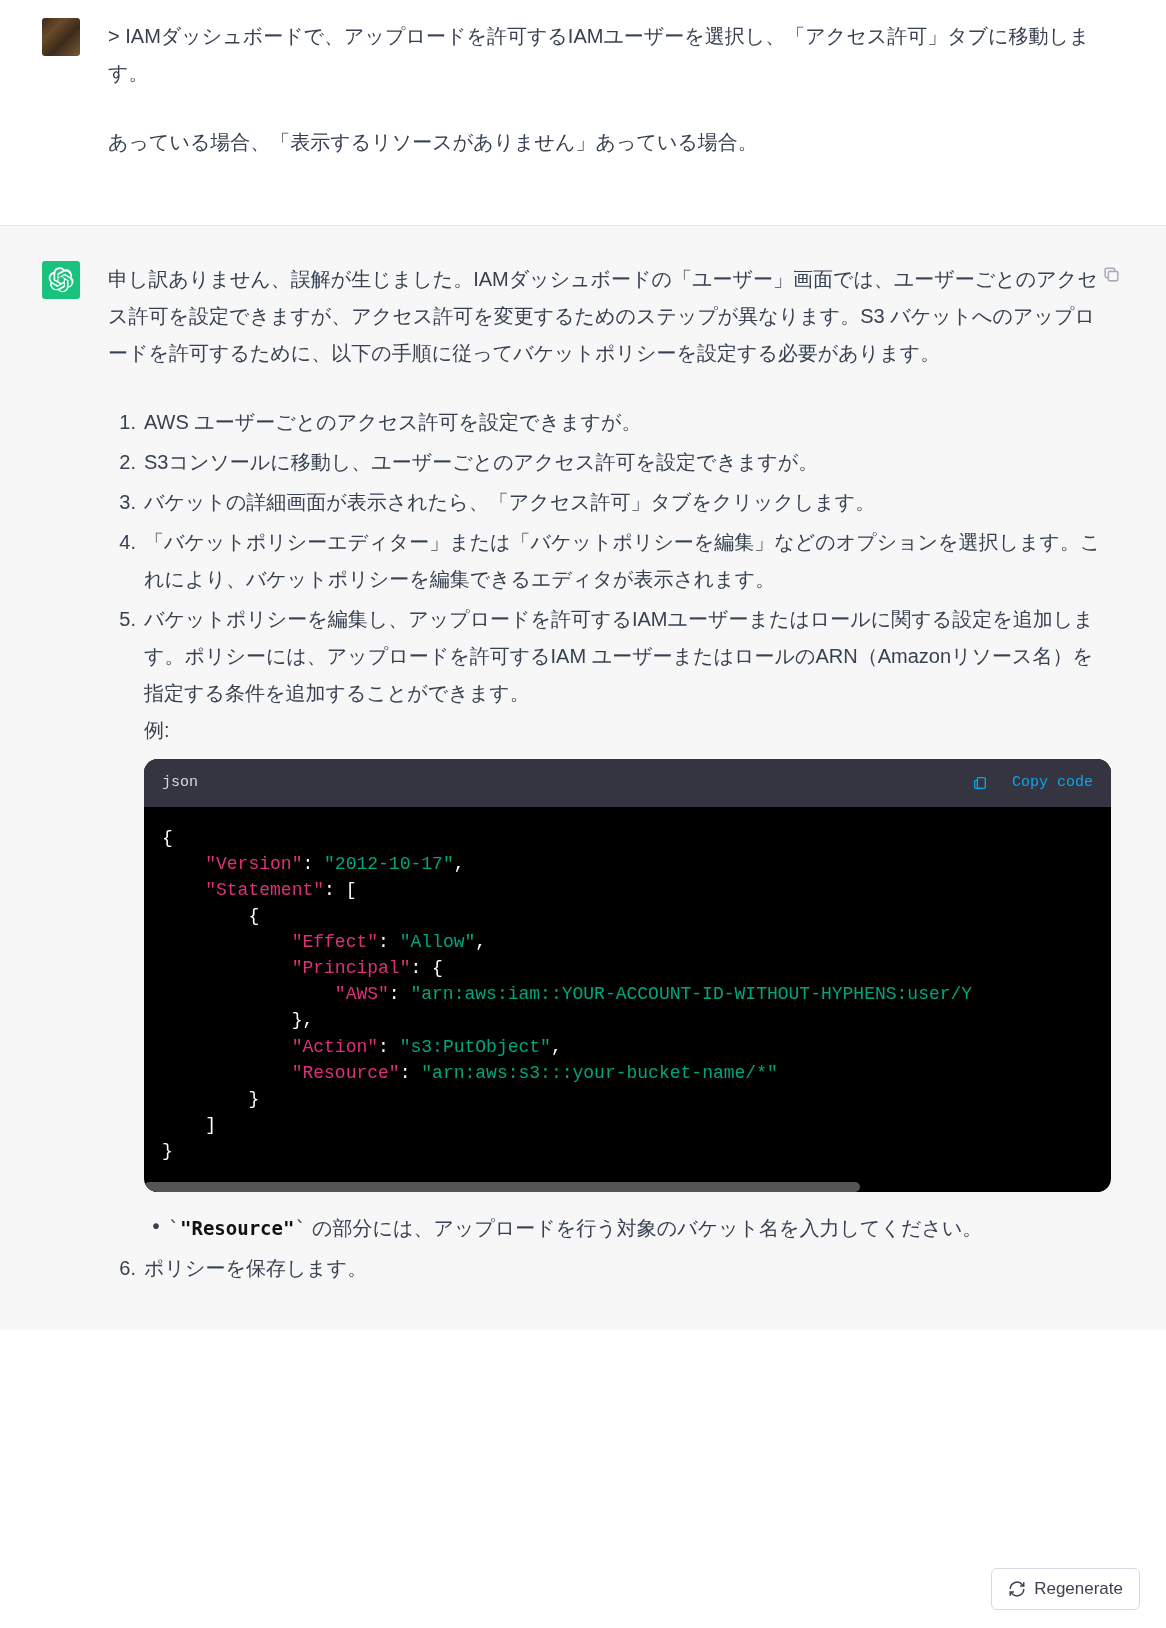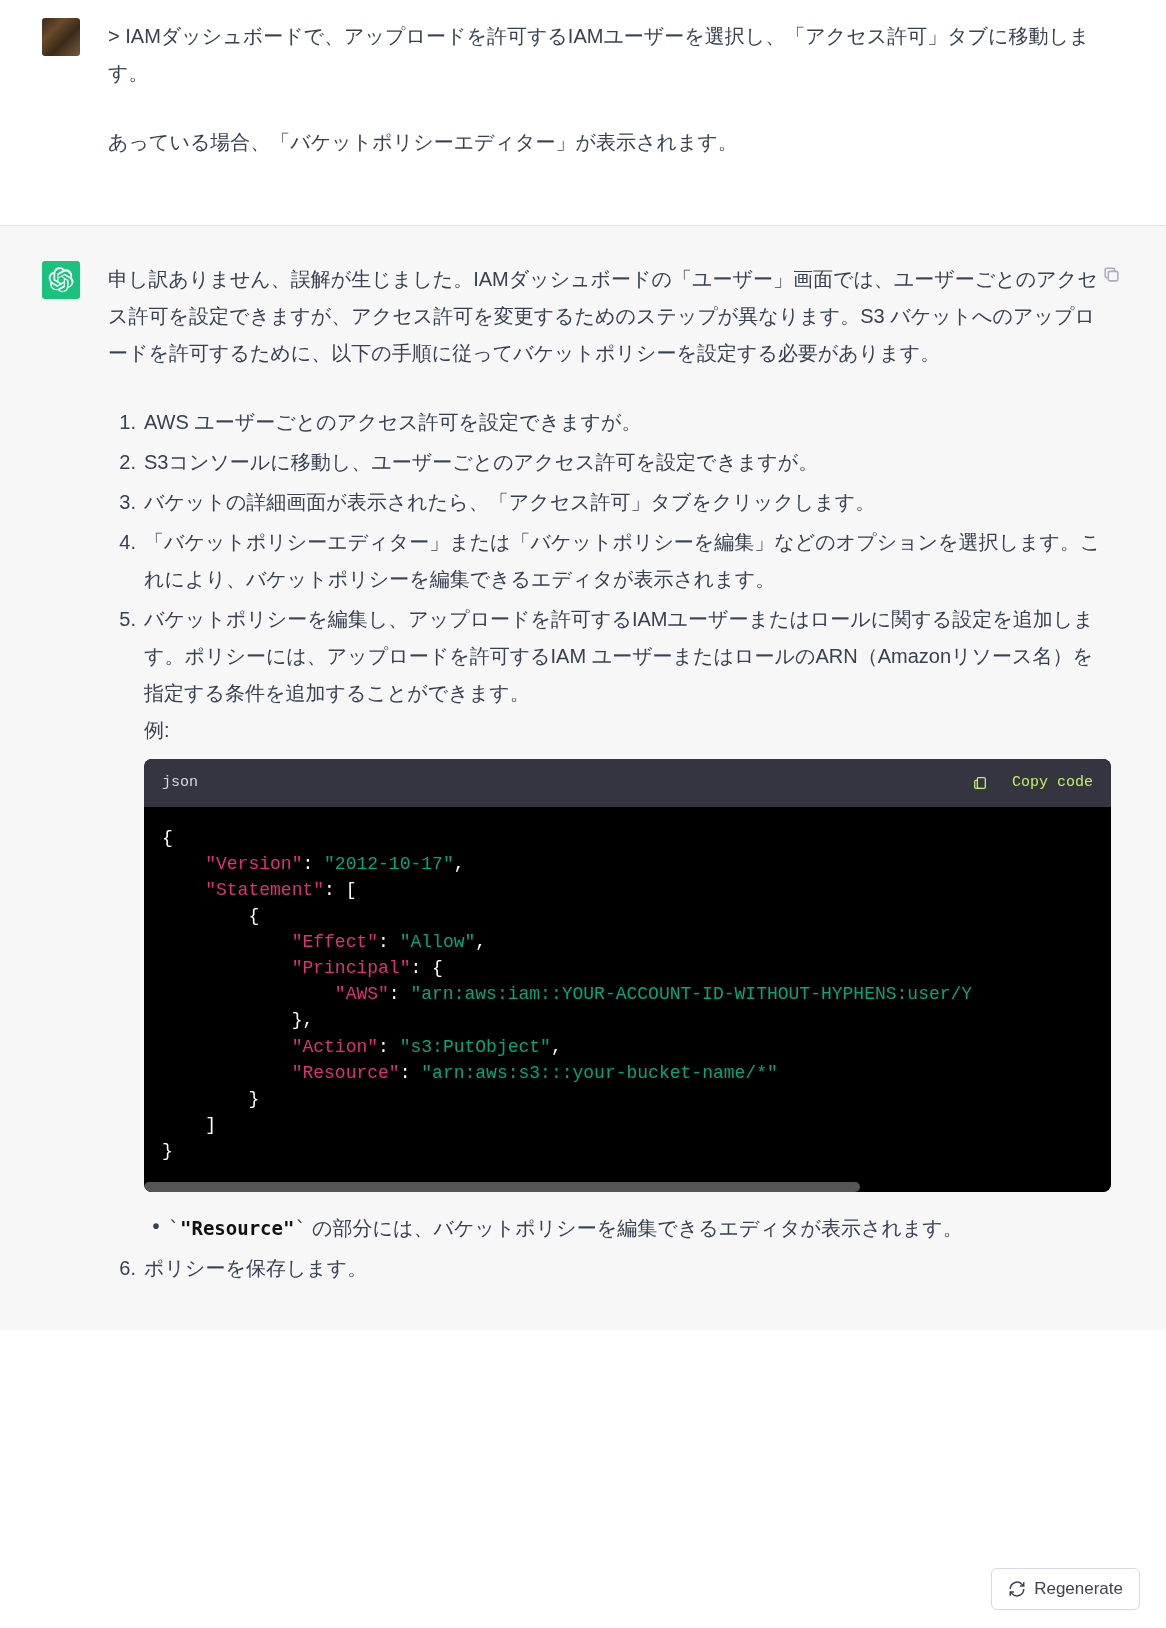--- a/index.html
+++ b/index.html
@@ -107,7 +107,7 @@
     <div class="content">
       <p class="para">&gt; IAMダッシュボードで、アップロードを許可するIAMユーザーを選択し、「アクセス許可」タブに移動します。</p>
       <div class="spacer"></div>
-      <p class="para">あっている場合、「バケットポリシーエディター」が表示されます。</p>
+      <p class="para">あっている場合、「表示するリソースがありません」あっている場合。</p>
       <div class="spacer"></div>
     </div>
   </div>

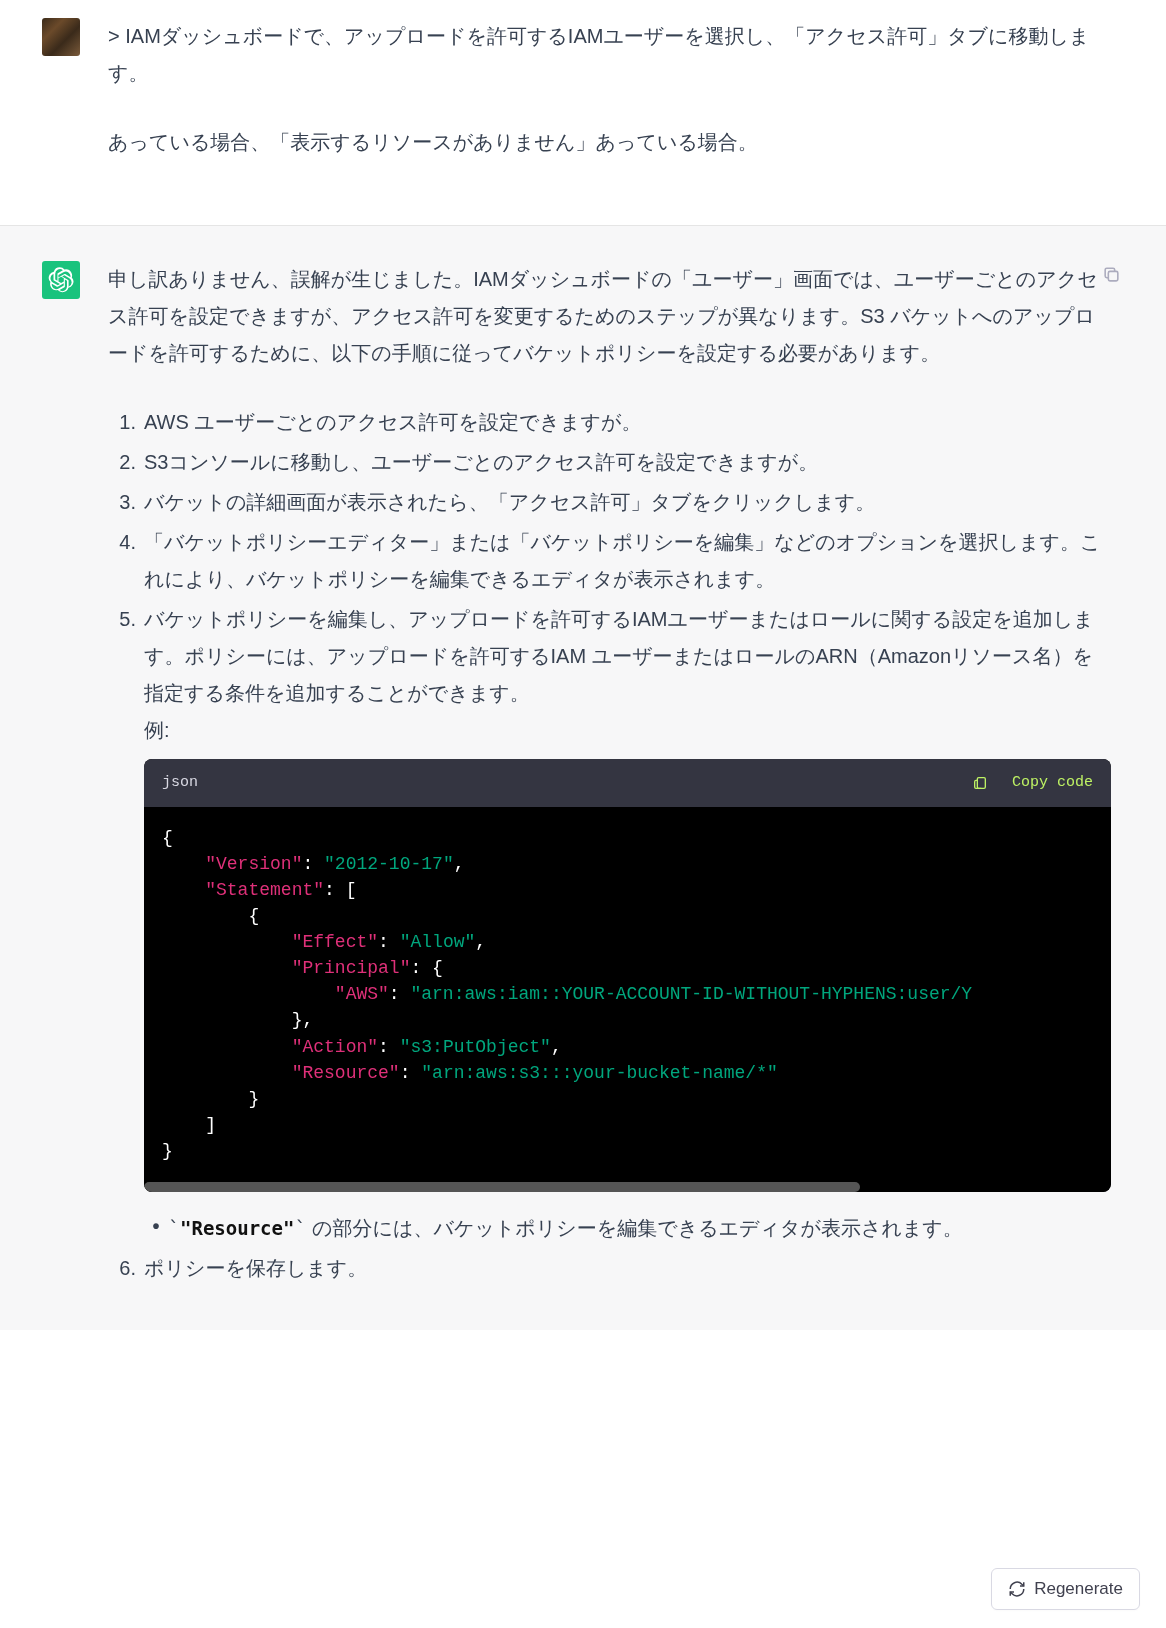--- a/index.html
+++ b/index.html
@@ -33,7 +33,7 @@
     .li-body { flex: 1; }
     .code-block {
       background: #000000;
-      border-radius: 8px;
+      border-radius: 14px;
       margin-top: 10px;
       overflow: hidden;
       font-family: "SFMono-Regular", Consolas, "Liberation Mono", Menlo, monospace;

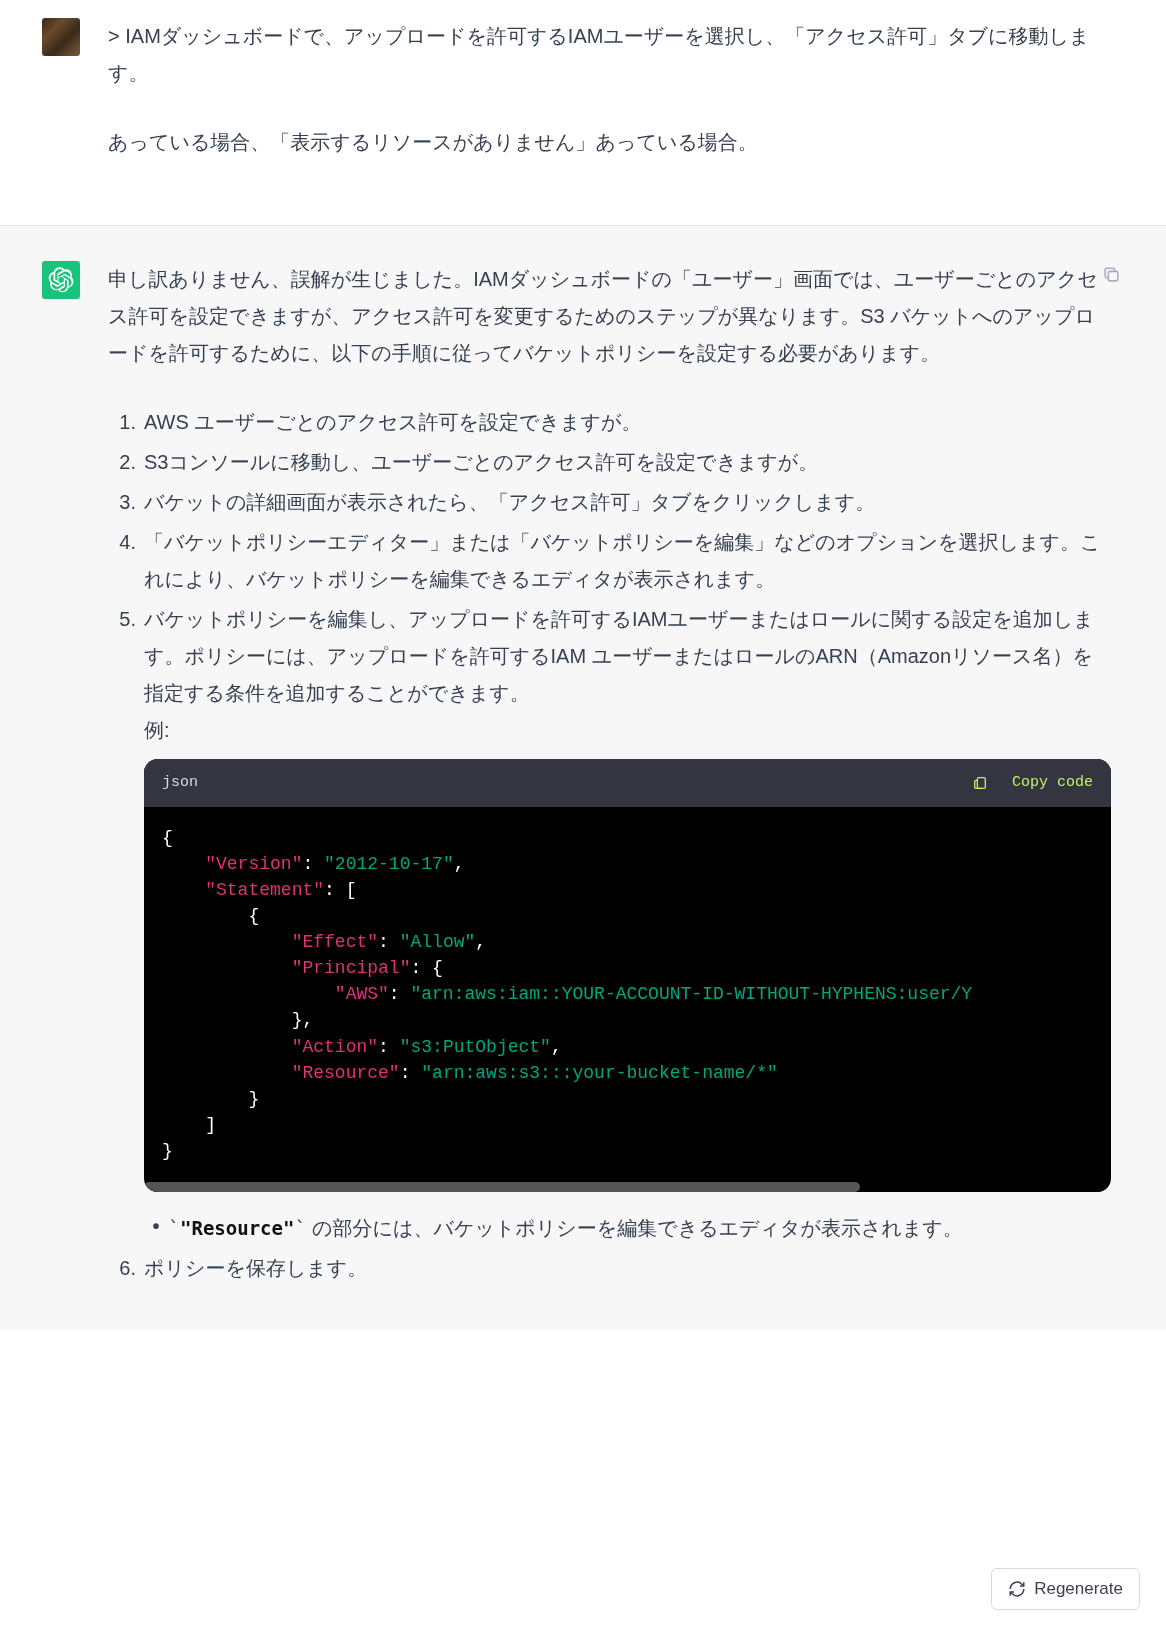--- a/index.html
+++ b/index.html
@@ -45,7 +45,7 @@
       padding: 10px 18px;
       display: flex; justify-content: space-between; align-items: center;
     }
-    .copy-code-btn { display: inline-flex; align-items: center; gap: 24px; cursor: pointer; color: #bef264; font-size: 15px; }
+    .copy-code-btn { display: inline-flex; align-items: center; gap: 24px; cursor: pointer; color: #0ea5e9; font-size: 15px; }
     .code-body {
       padding: 18px 18px 20px 18px;
       overflow-x: auto;

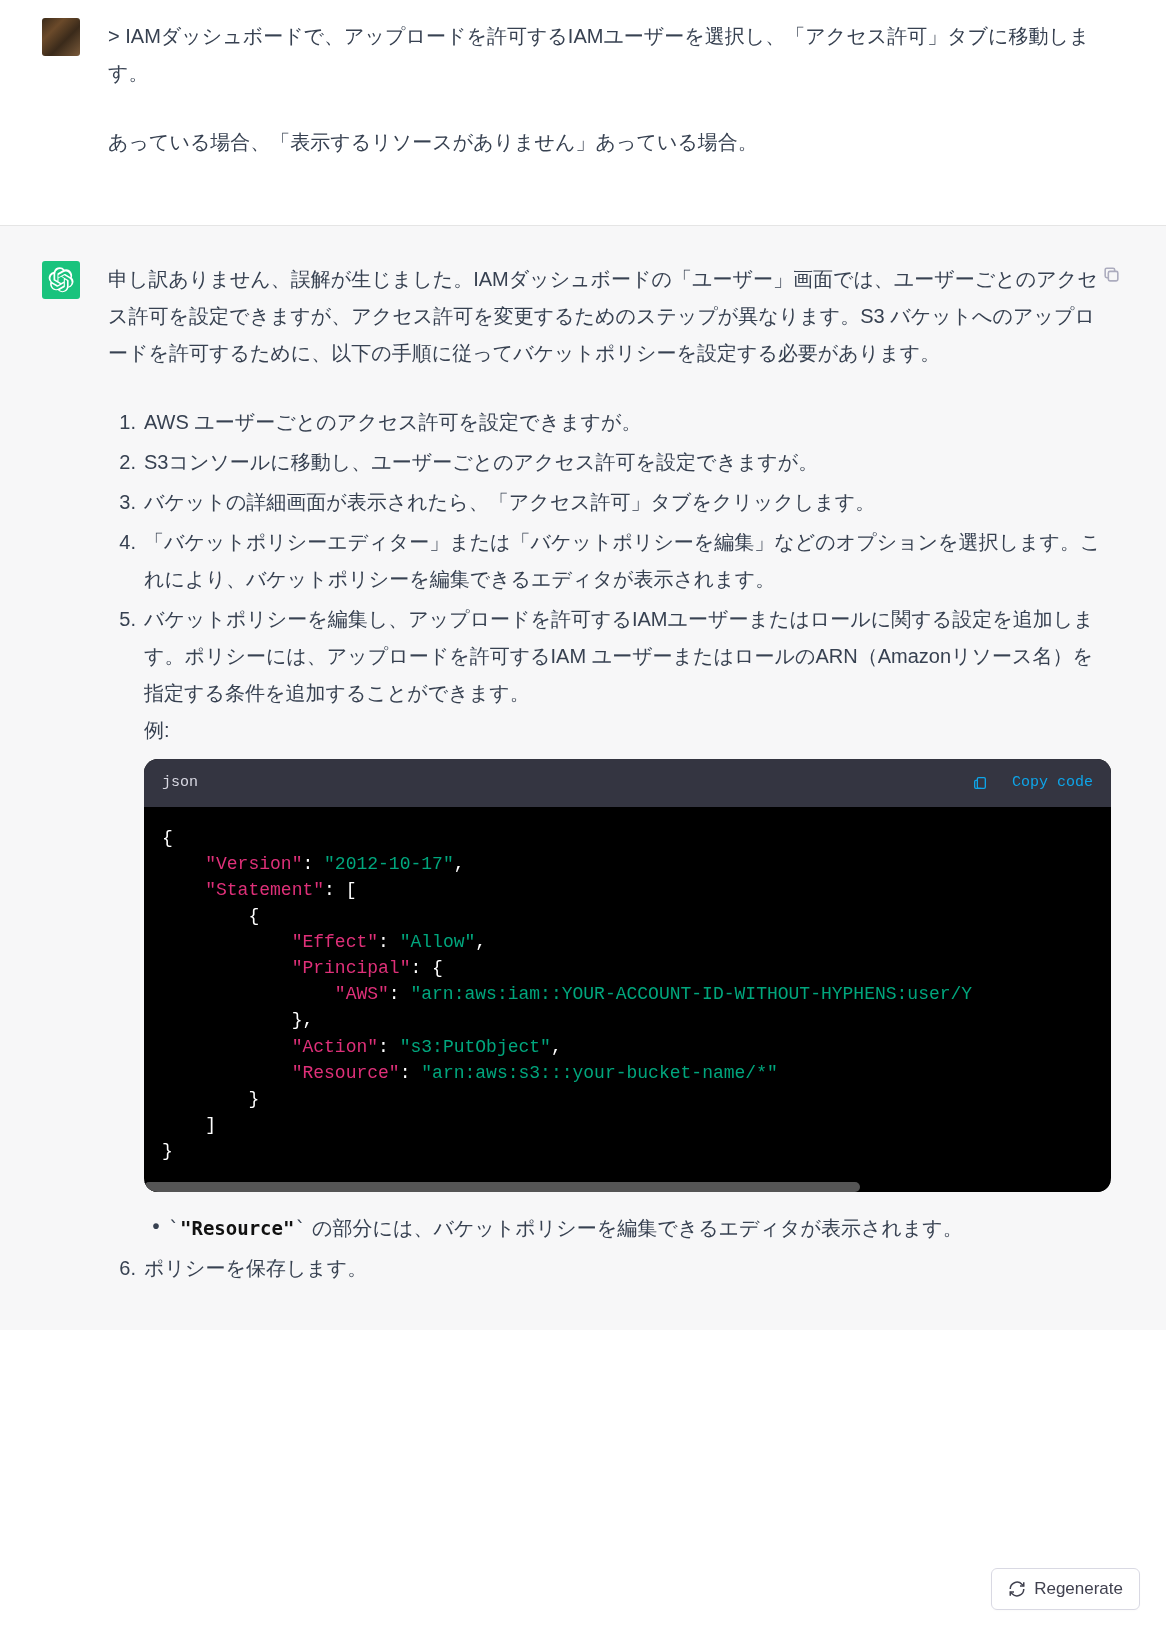--- a/index.html
+++ b/index.html
@@ -188,7 +188,7 @@
               <li>
                 <span class="dot">•</span>
                 <span class="li-body">
-                  <span class="tick">`</span><span class="inline-code">"Resource"</span><span class="tick">`</span><span> の部分には、バケットポリシーを編集できるエディタが表示されます。</span>
+                  <span class="tick">`</span><span class="inline-code">"Resource"</span><span class="tick">`</span><span> の部分には、アップロードを行う対象のバケット名を入力してください。</span>
                 </span>
               </li>
             </ul>

